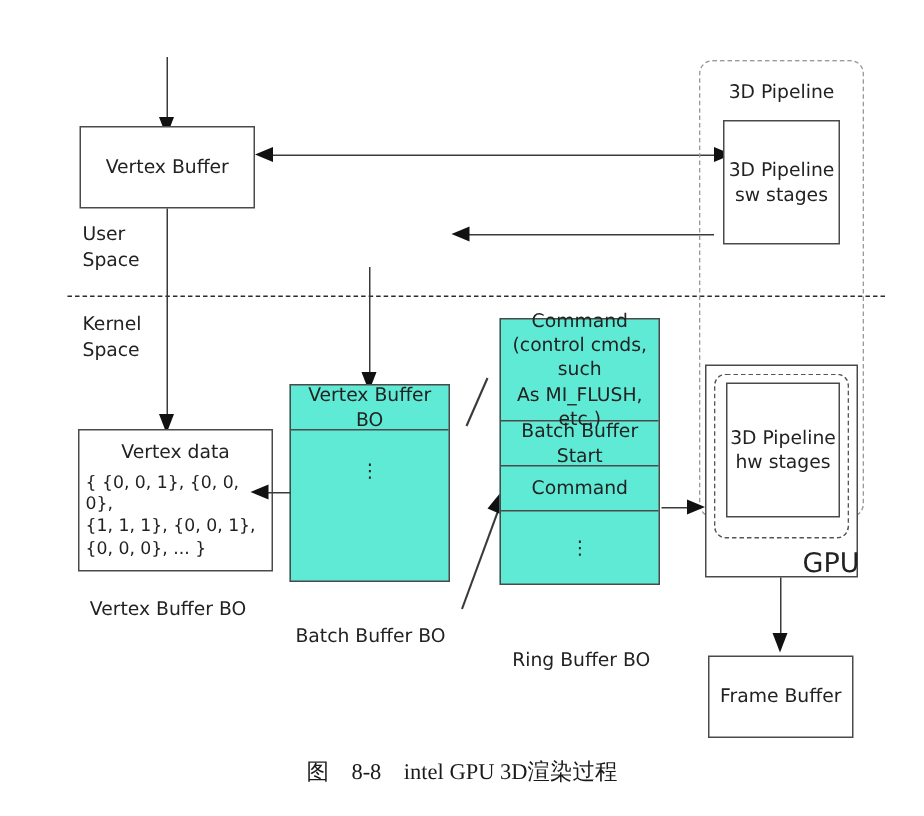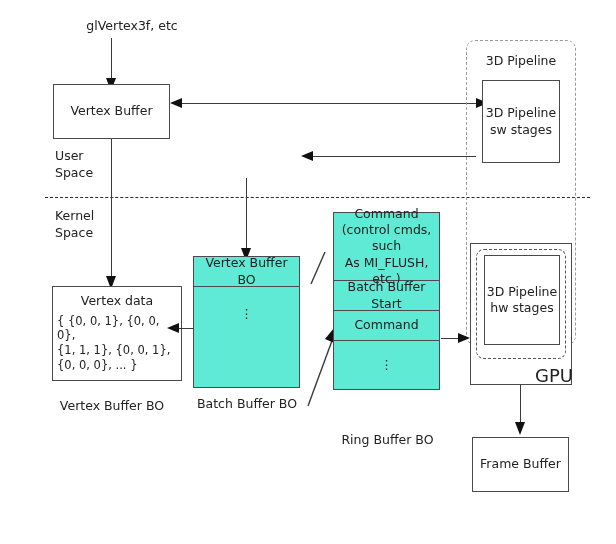--- a/index.html
+++ b/index.html
@@ -141,7 +141,6 @@
 
 <div id="canvas">
 
-  <div class="plain-label" style="left:62px; top:18px; width:140px;">glVertex3f, etc</div>
   <div class="ln v" style="left:111px; top:38px; height:44px;"></div>
   <div class="head down" style="left:106px; top:78px;"></div>
 

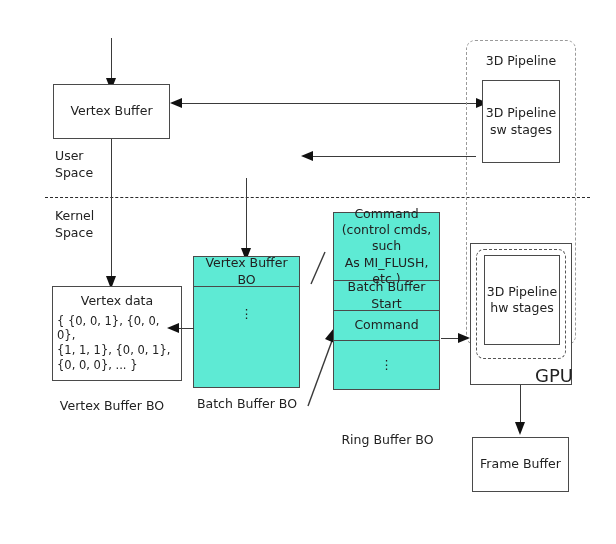--- a/index.html
+++ b/index.html
@@ -204,7 +204,7 @@
     <div class="seg" style="height:30px;">Vertex Buffer BO</div>
     <div class="seg ellipsis-v" style="height:54px;">⋮</div>
   </div>
-  <div class="plain-label" style="left:186px; top:396px; width:122px;text-align:center;">Batch Buffer BO</div>
+  <div class="plain-label" style="left:186px; top:416px; width:122px;text-align:center;">Batch Buffer BO</div>
 
   <div class="ln h" style="left:178px; top:328px; width:16px;"></div>
   <div class="head left" style="left:167px; top:323px;"></div>

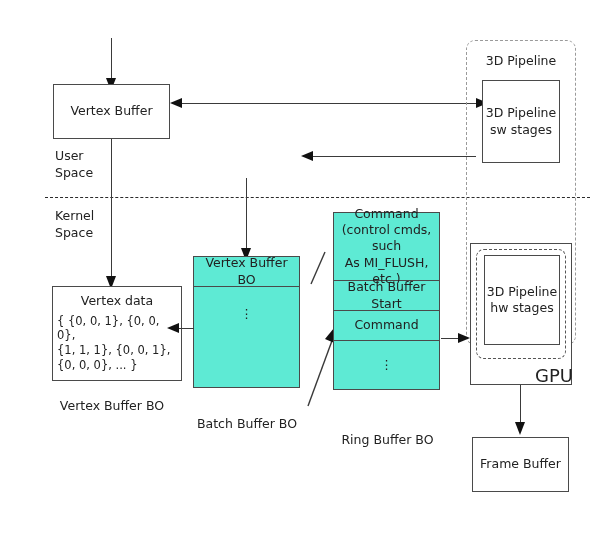--- a/index.html
+++ b/index.html
@@ -231,6 +231,7 @@
   <div class="ln h" style="left:441px; top:338px; width:23px;"></div>
   <div class="head right" style="left:458px; top:333px;"></div>
 
+  <div class="caption" style="left:0px; top:505px; width:616px; text-align:center;">图    8-8    intel GPU 3D渲染过程</div>
 
 </div>
 

